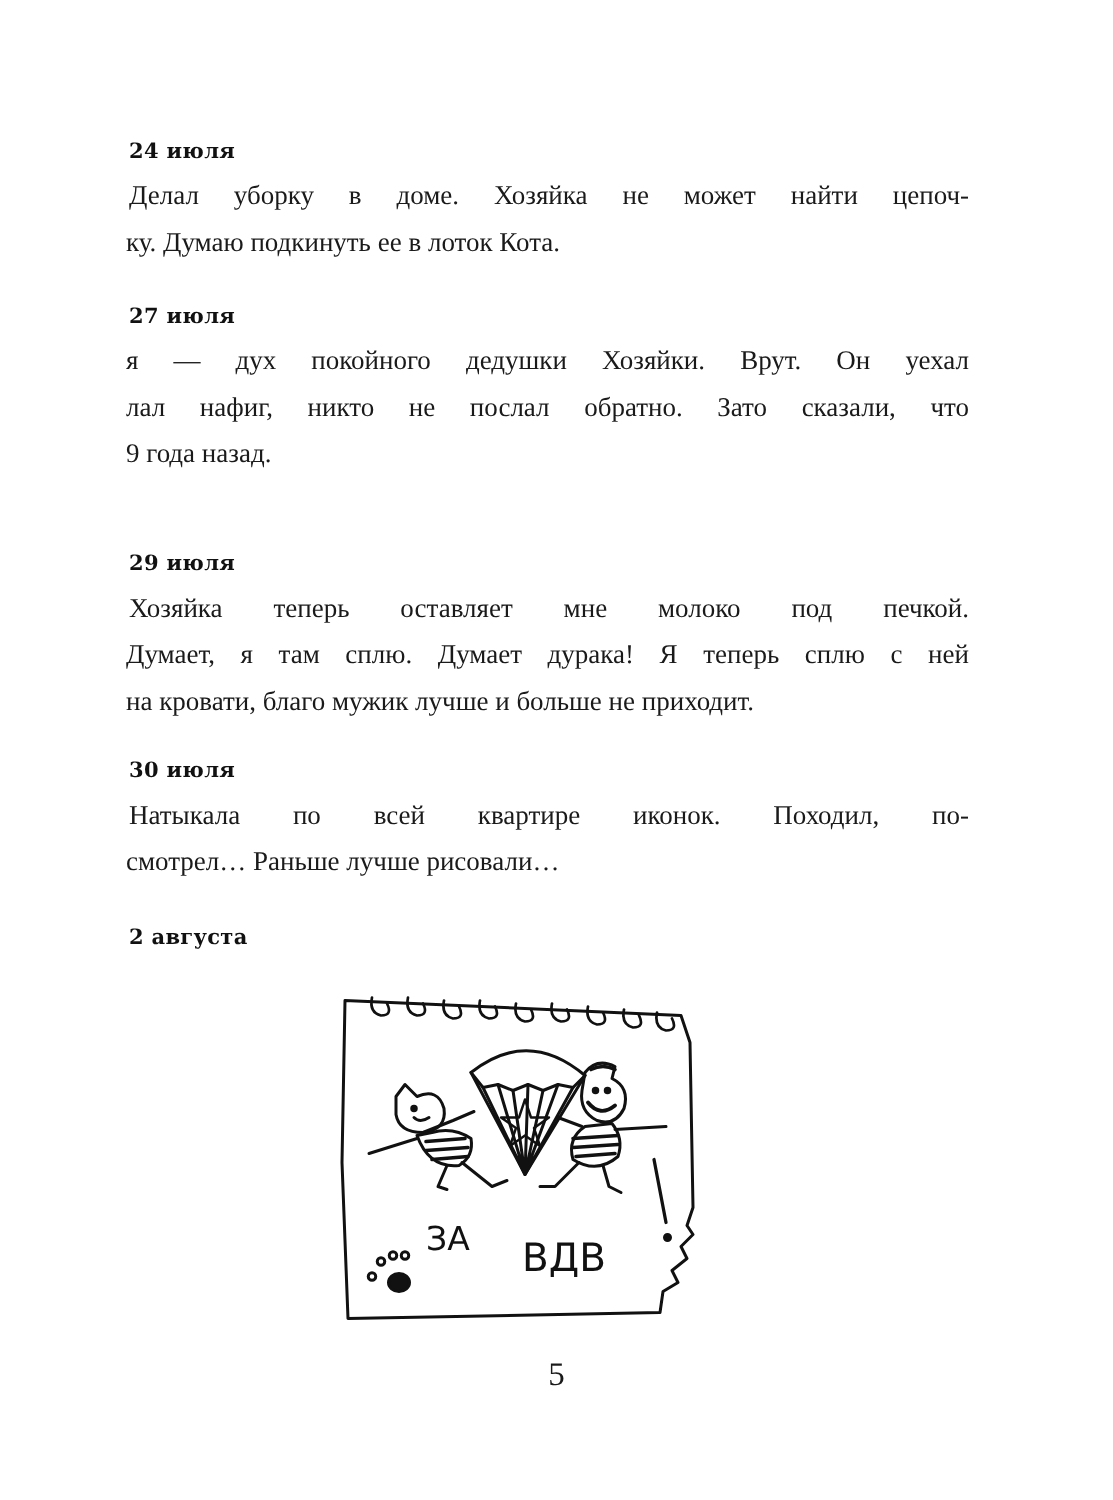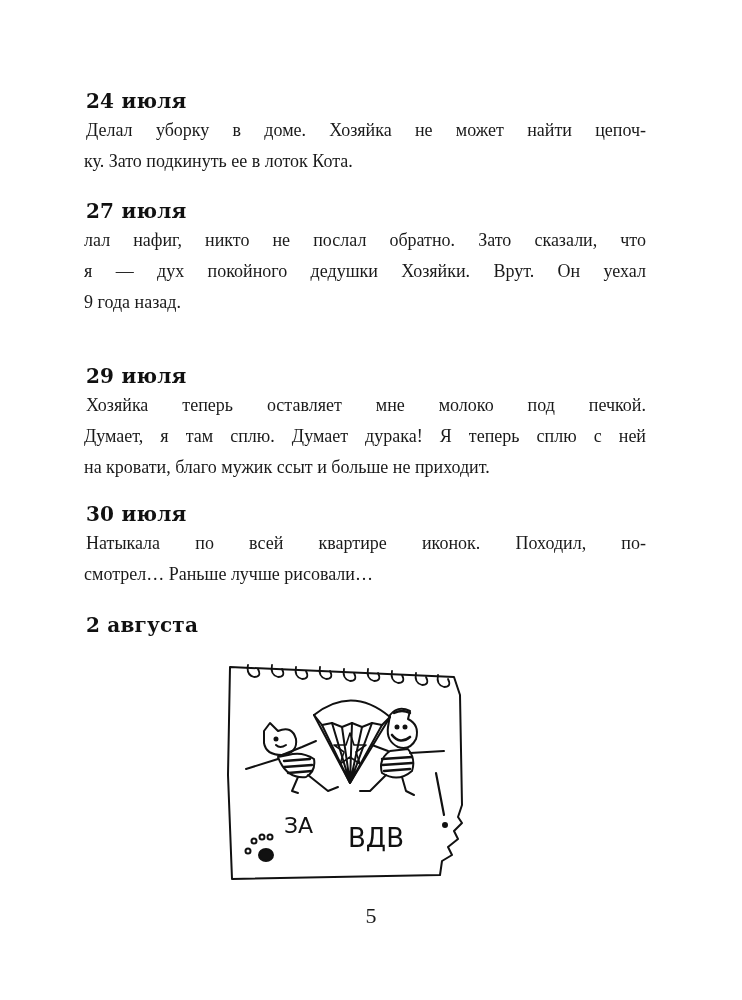--- a/index.html
+++ b/index.html
@@ -7,7 +7,7 @@
        font-family:"DejaVu Serif","Liberation Serif",serif;}
   .page{position:absolute;left:0;top:0;width:742px;height:1000px;}
   .entry{position:absolute;left:86px;width:560px;}
-  .date{font-family:"DejaVu Serif",serif;font-weight:bold;font-size:20px;line-height:24px;
+  .date{font-family:"DejaVu Serif",serif;font-weight:bold;font-size:14px;line-height:24px;
         margin:0 0 2px 0;color:#111;letter-spacing:0.2px;}
   .body{font-family:"Liberation Serif",serif;font-size:18px;line-height:31px;margin:0;
         text-align:justify;text-indent:0;}

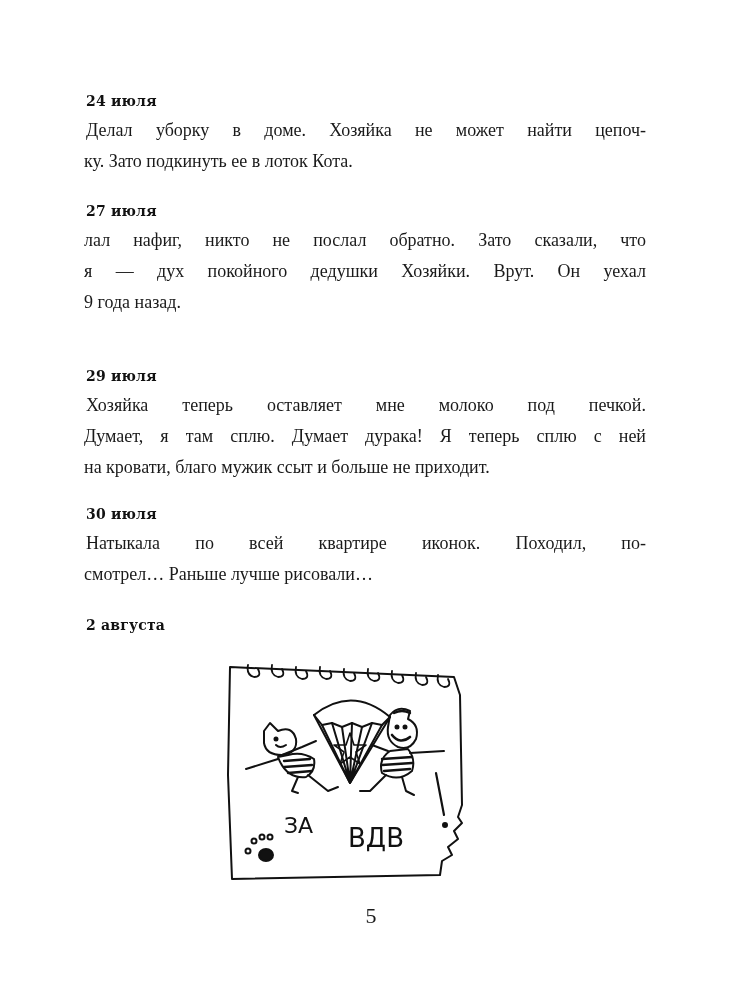--- a/index.html
+++ b/index.html
@@ -27,7 +27,7 @@
     <div class="date">24 июля</div>
     <p class="body">
       <span class="ln">Делал уборку в доме. Хозяйка не может найти цепоч-</span>
-      <span class="ln last cont">ку. Зато подкинуть ее в лоток Кота.</span>
+      <span class="ln last cont">ку. Думаю подкинуть ее в лоток Кота.</span>
     </p>
   </div>
 

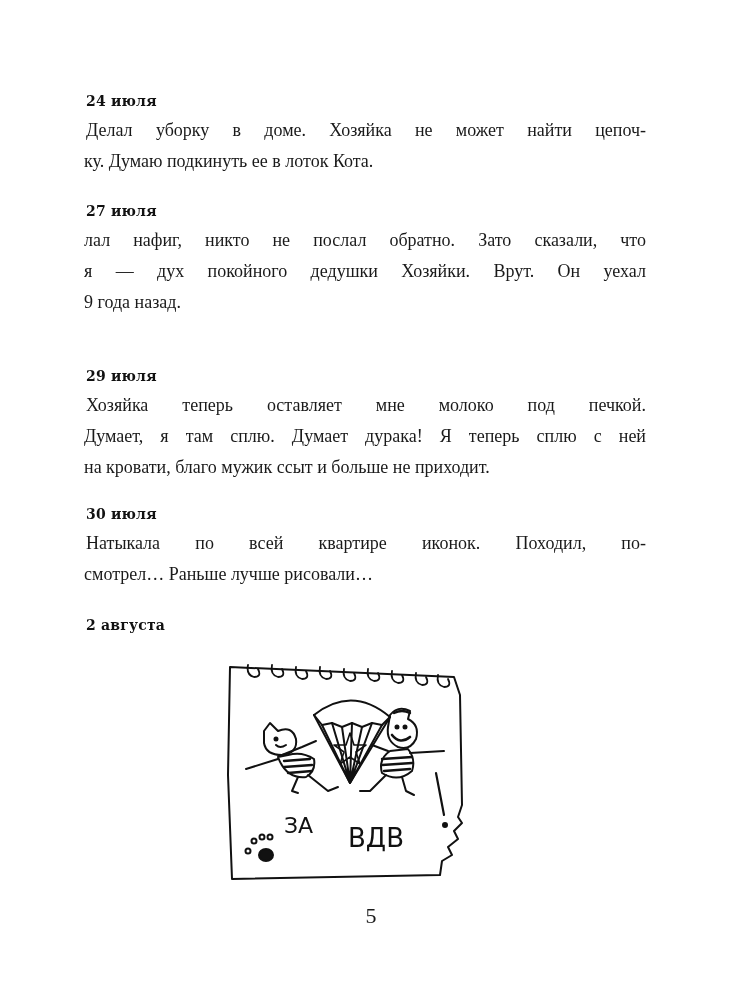--- a/index.html
+++ b/index.html
@@ -34,8 +34,8 @@
   <div class="entry" style="top:199px">
     <div class="date">27 июля</div>
     <p class="body">
+      <span class="ln cont">я — дух покойного дедушки Хозяйки. Врут. Он уехал</span>
       <span class="ln cont">лал нафиг, никто не послал обратно. Зато сказали, что</span>
-      <span class="ln cont">я — дух покойного дедушки Хозяйки. Врут. Он уехал</span>
       <span class="ln last cont">9 года назад.</span>
     </p>
   </div>

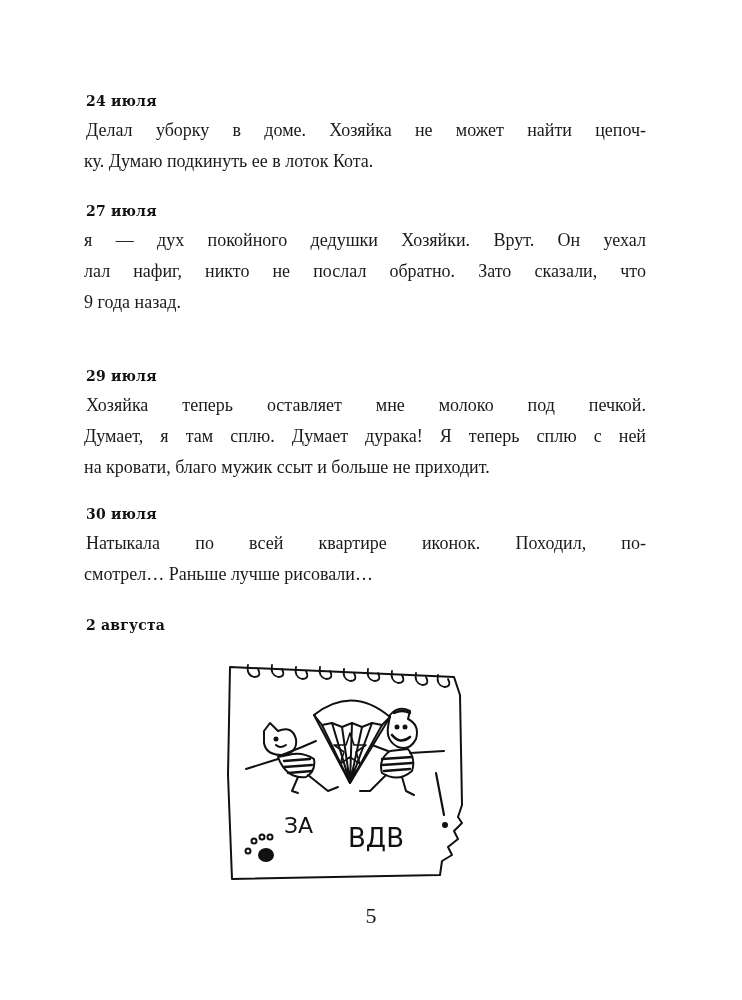--- a/index.html
+++ b/index.html
@@ -45,7 +45,7 @@
     <p class="body">
       <span class="ln">Хозяйка теперь оставляет мне молоко под печкой.</span>
       <span class="ln cont">Думает, я там сплю. Думает дурака! Я теперь сплю с ней</span>
-      <span class="ln last cont">на кровати, благо мужик ссыт и больше не приходит.</span>
+      <span class="ln last cont">на кровати, благо мужик лучше и больше не приходит.</span>
     </p>
   </div>
 

